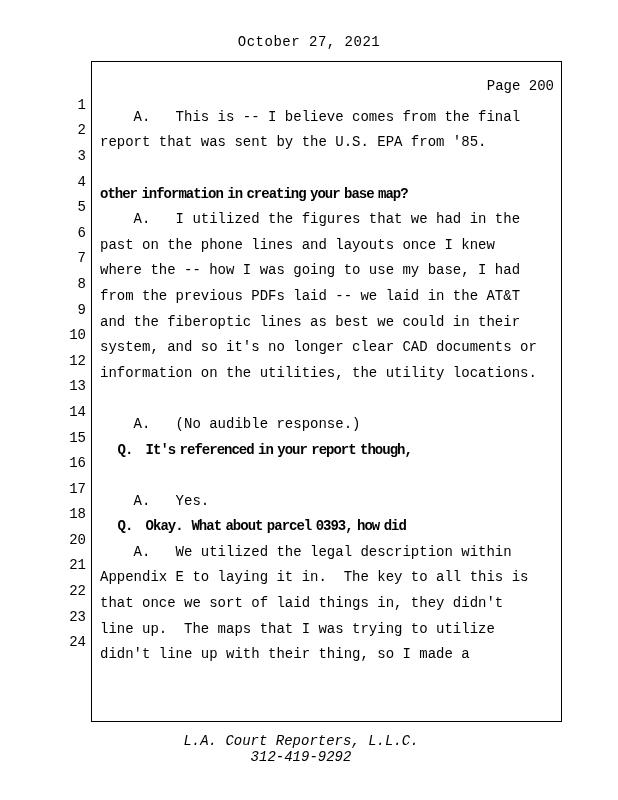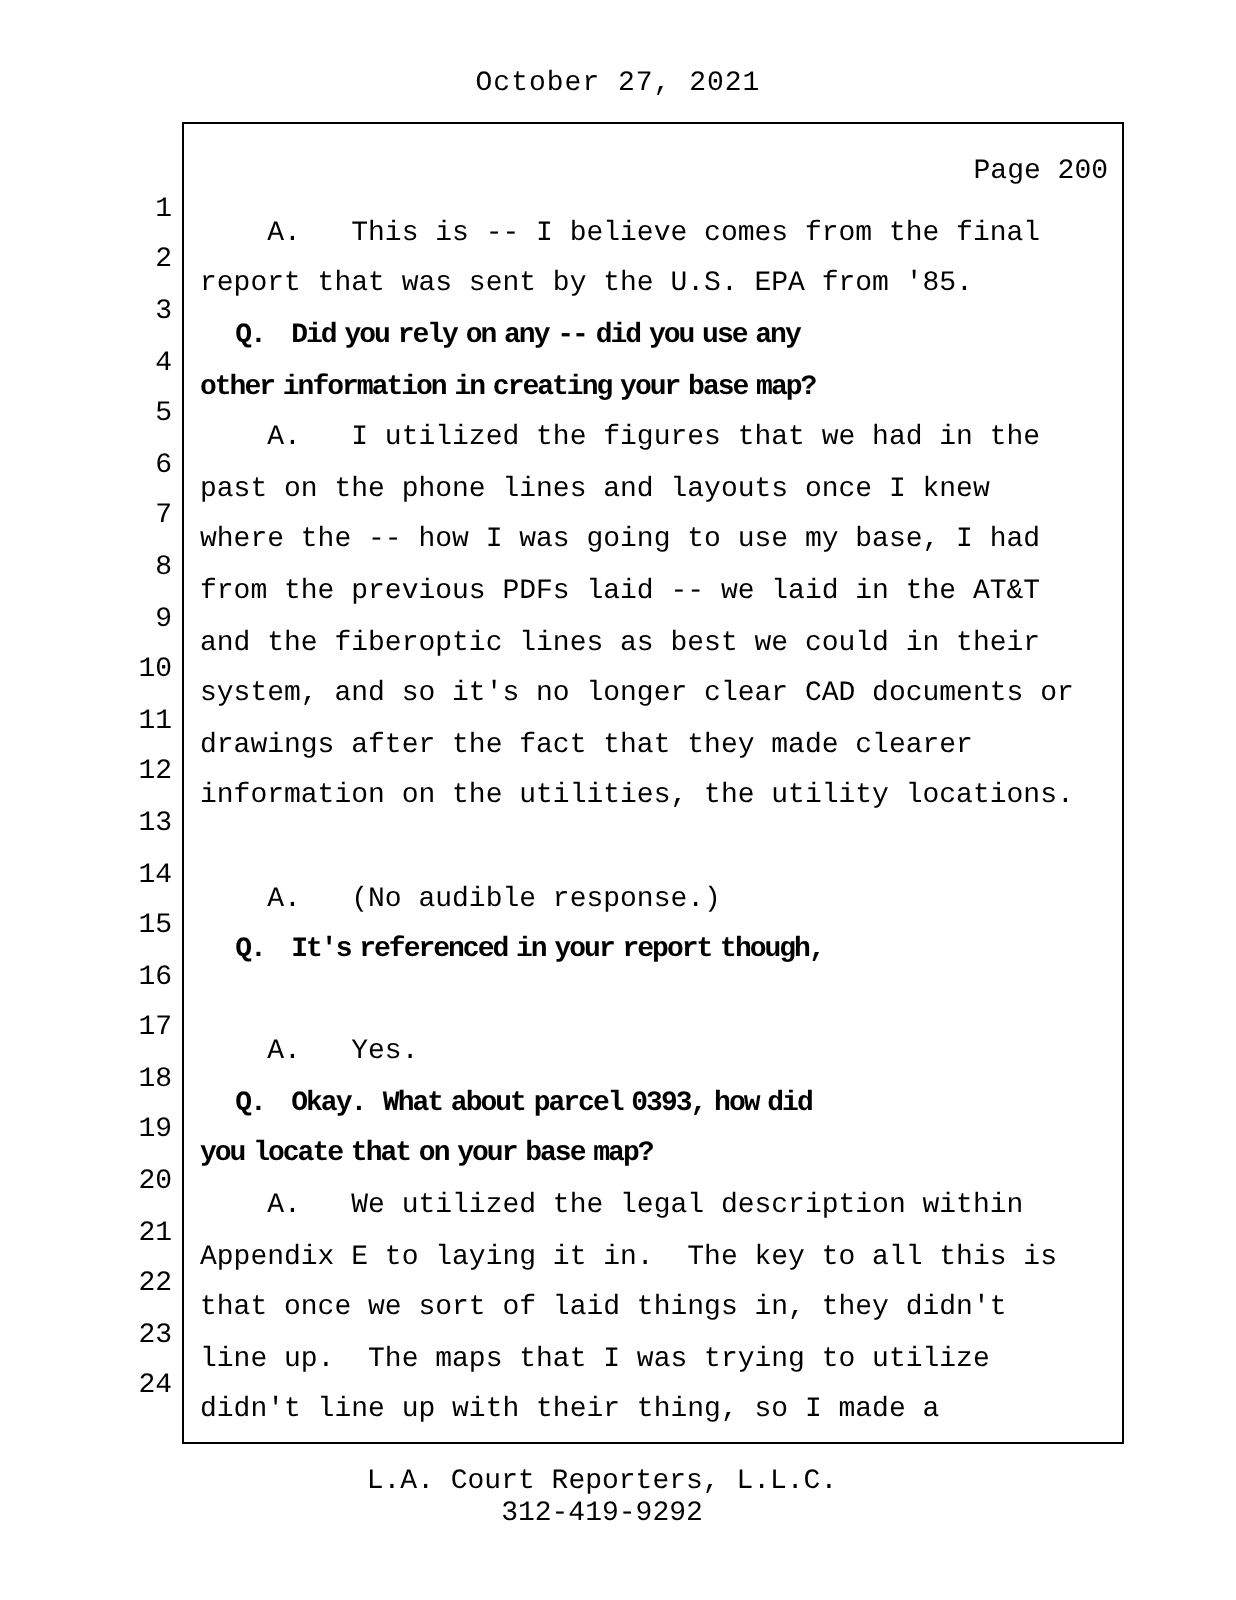--- a/index.html
+++ b/index.html
@@ -97,7 +97,6 @@
 
     <div class="line bold">
       <span class="num">3</span>
-      <span class="text">    Q.   Did you rely on any -- did you use any</span>
     </div>
 
     <div class="line bold">

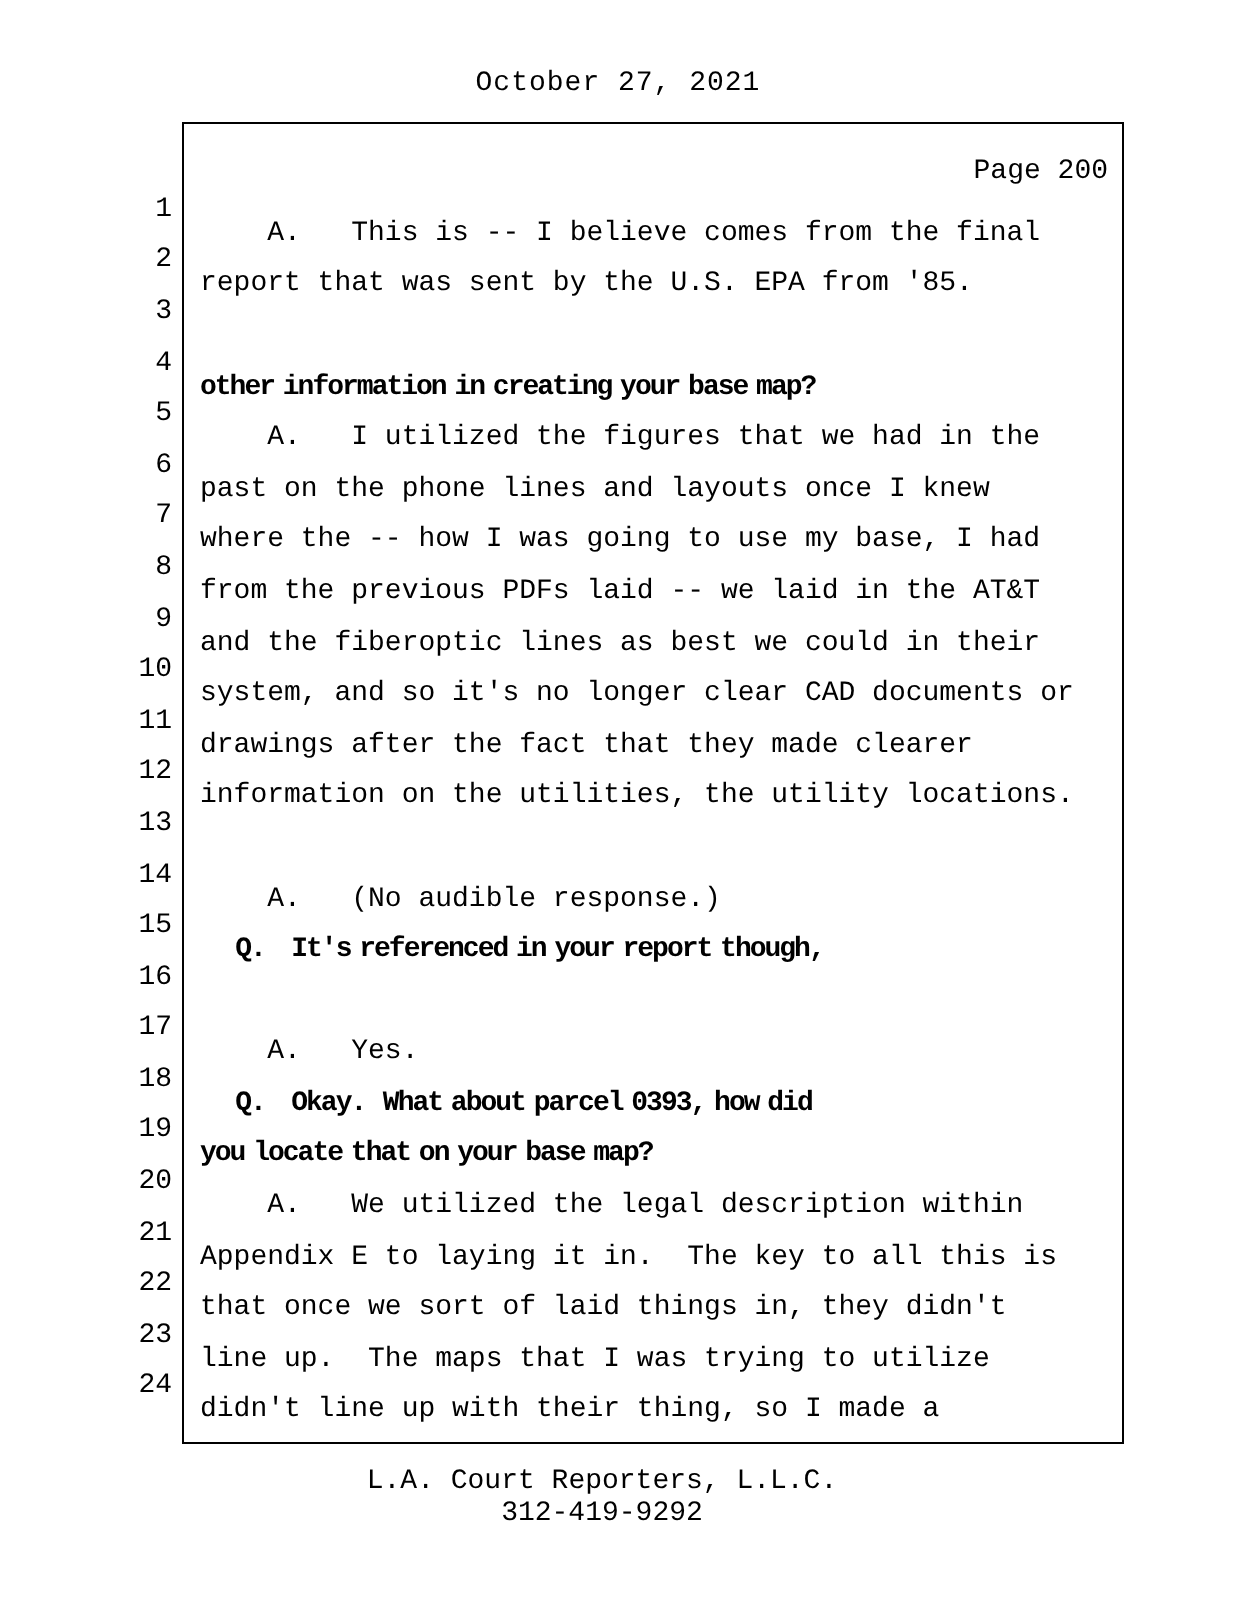--- a/index.html
+++ b/index.html
@@ -134,10 +134,6 @@
       <span class="text">system, and so it's no longer clear CAD documents or</span>
     </div>
 
-    <div class="line">
-      <span class="num">11</span>
-      <span class="text">drawings after the fact that they made clearer</span>
-    </div>
 
     <div class="line">
       <span class="num">12</span>

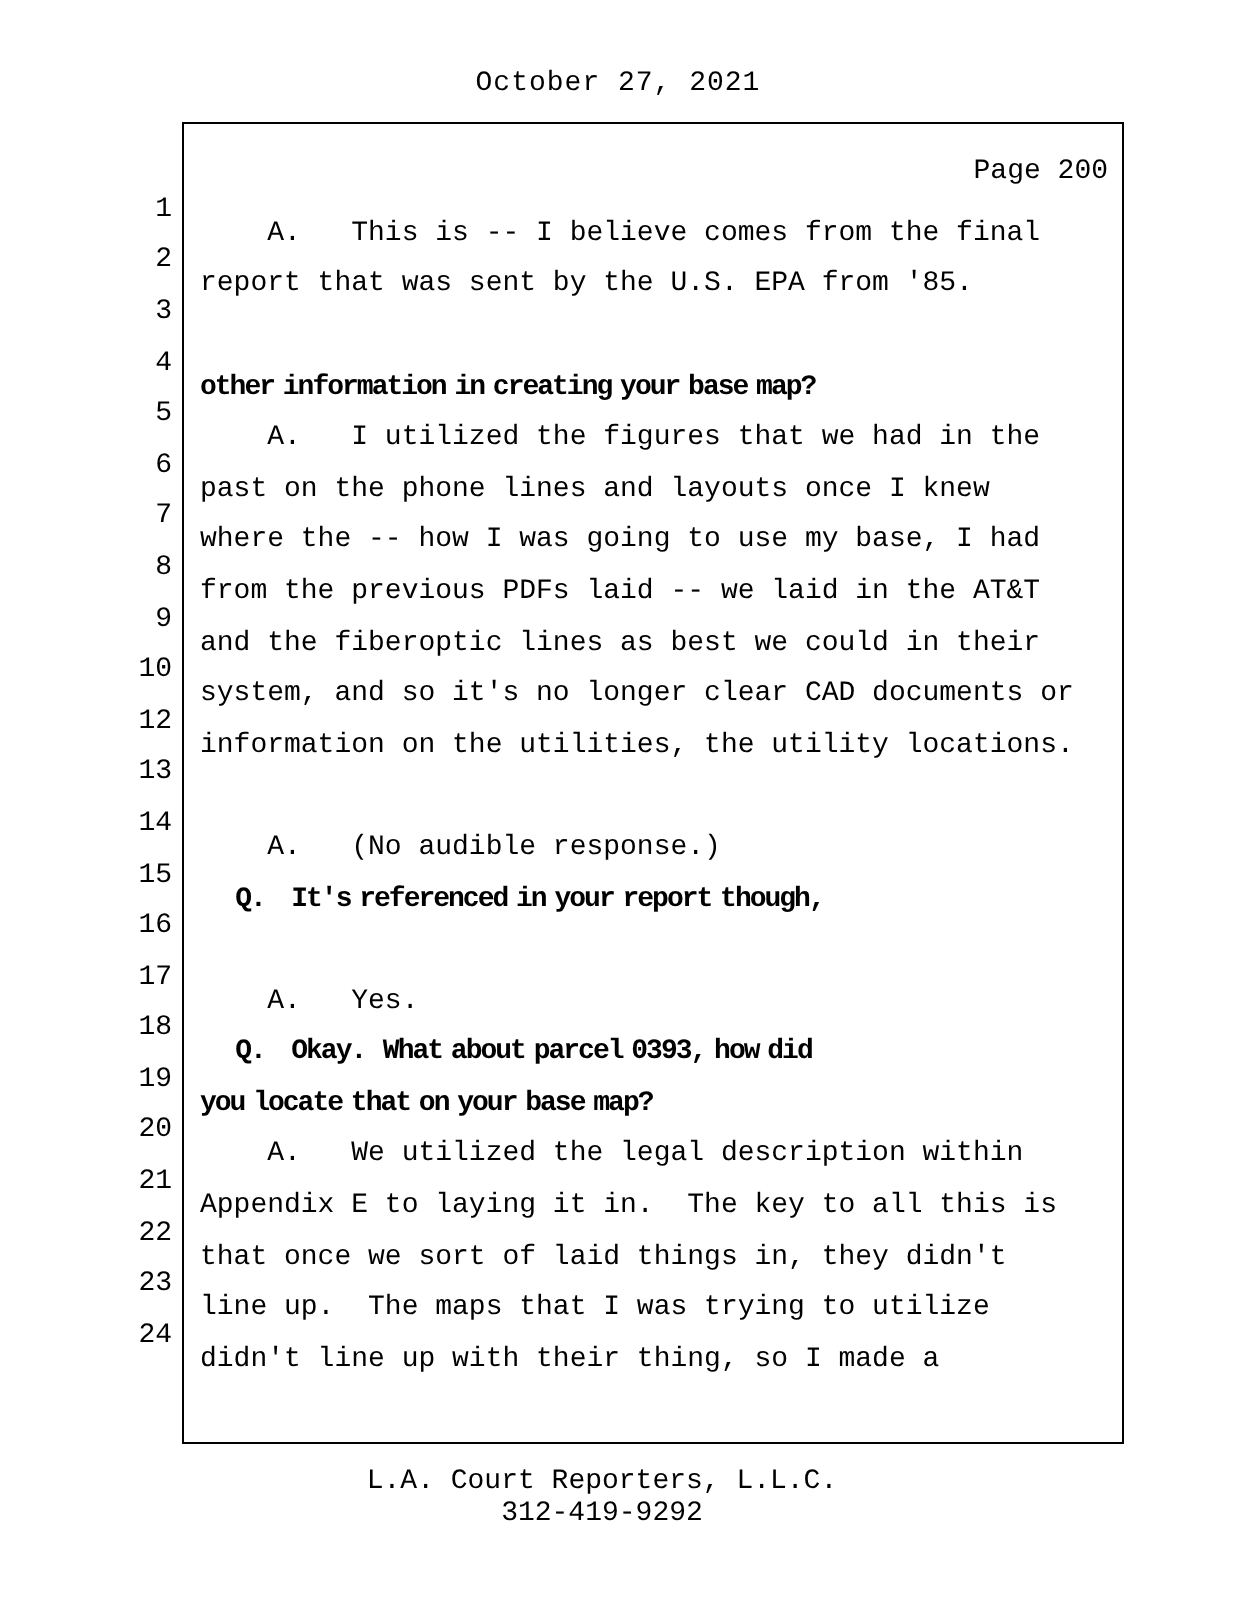--- a/index.html
+++ b/index.html
@@ -168,10 +168,6 @@
       <span class="text">    Q.   Okay.  What about parcel 0393, how did</span>
     </div>
 
-    <div class="line bold">
-      <span class="num">19</span>
-      <span class="text">you locate that on your base map?</span>
-    </div>
 
     <div class="line">
       <span class="num">20</span>

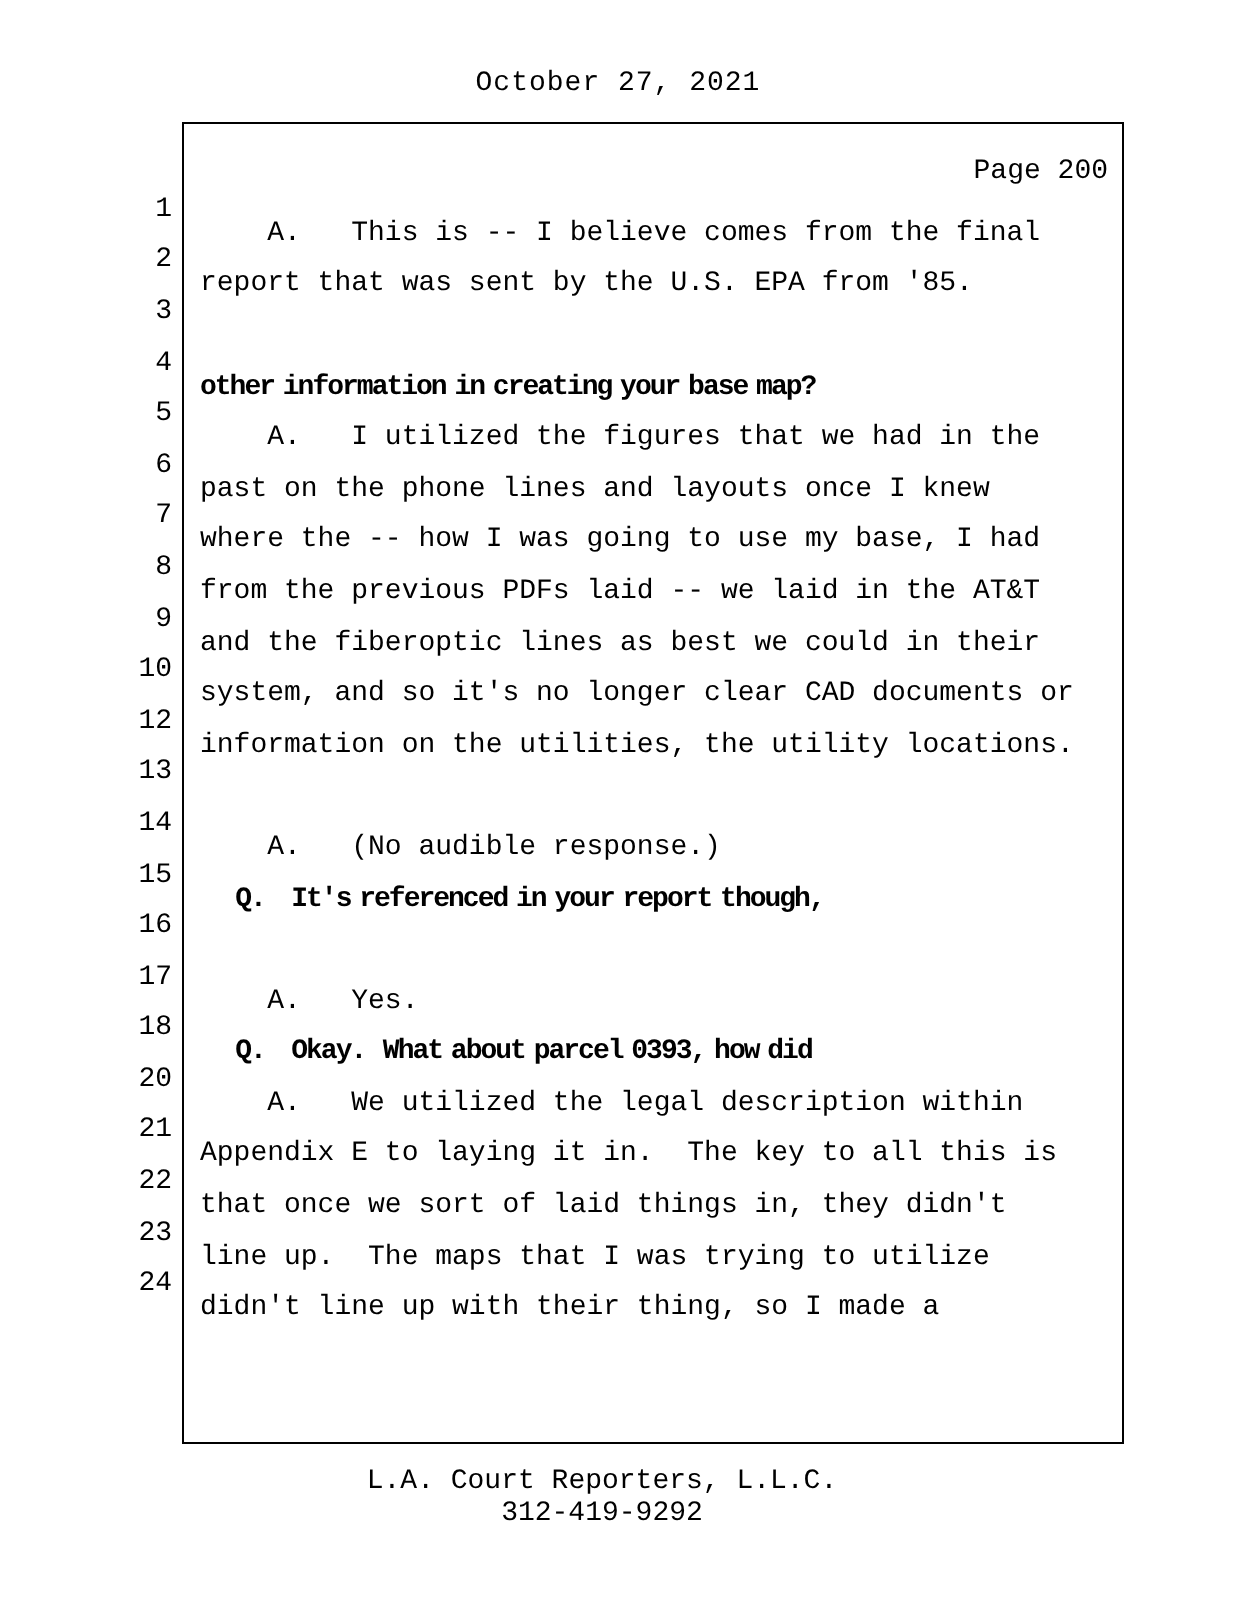--- a/index.html
+++ b/index.html
@@ -69,6 +69,7 @@
     left: 0; right: 16px;
     text-align: center;
     font-size: 14px;
+    font-style: italic;
   }
   .footer-line1 { top: 733px; }
   .footer-line2 { top: 749px; }

